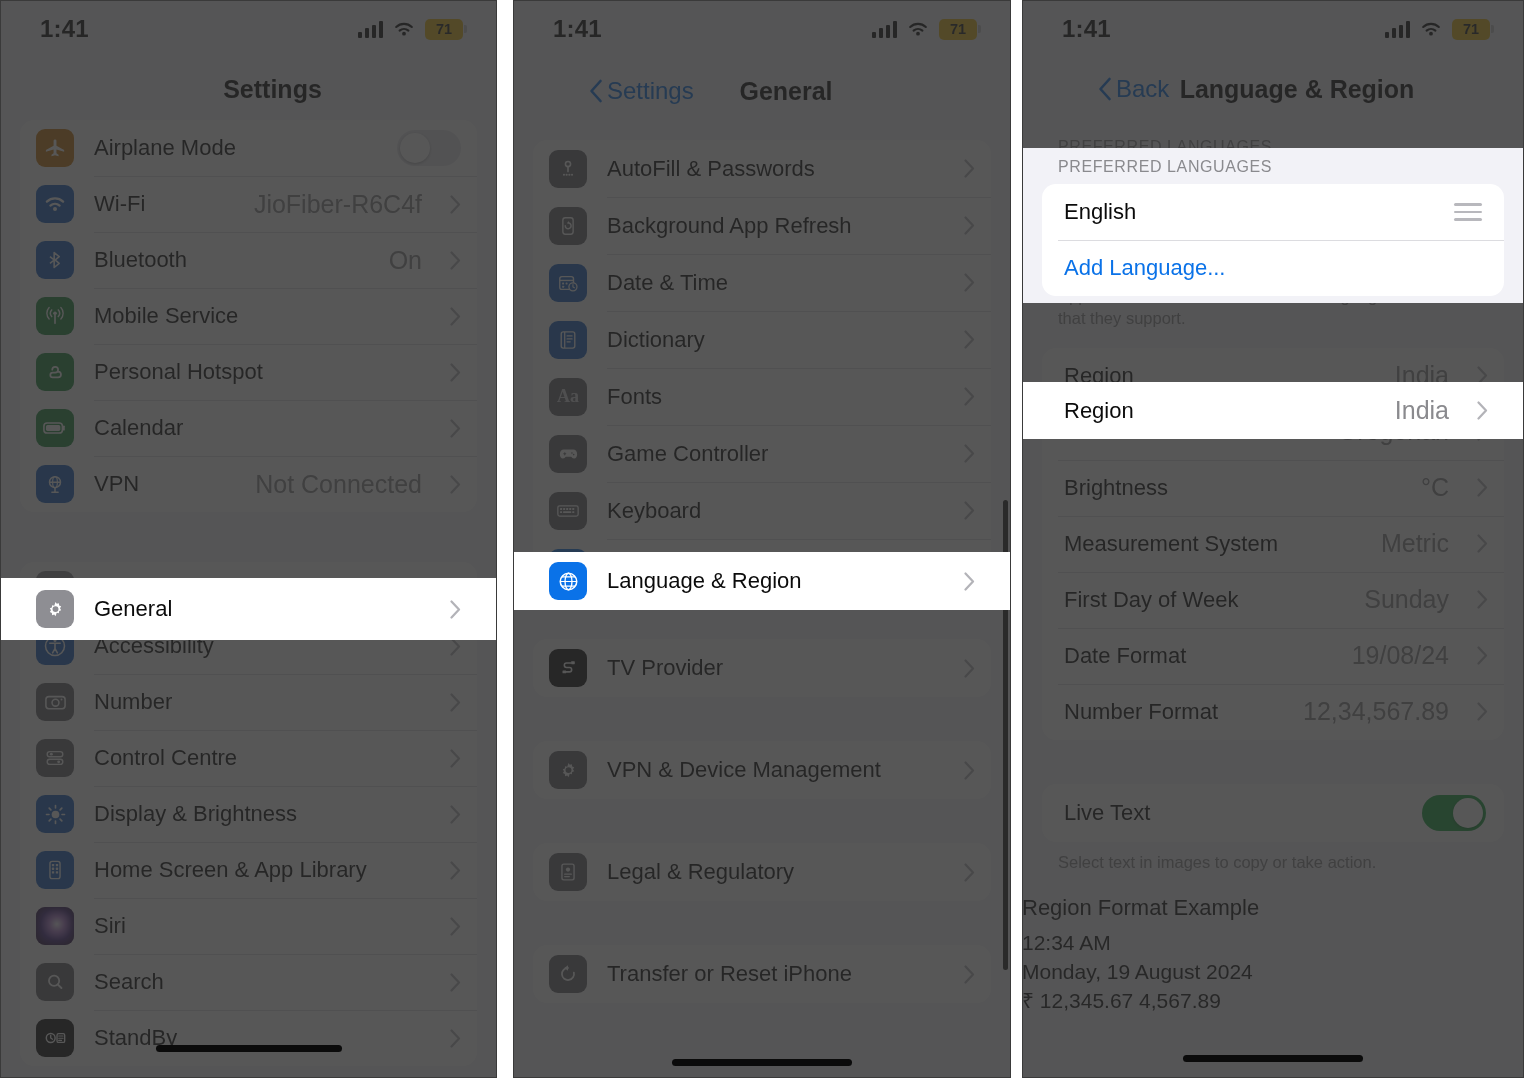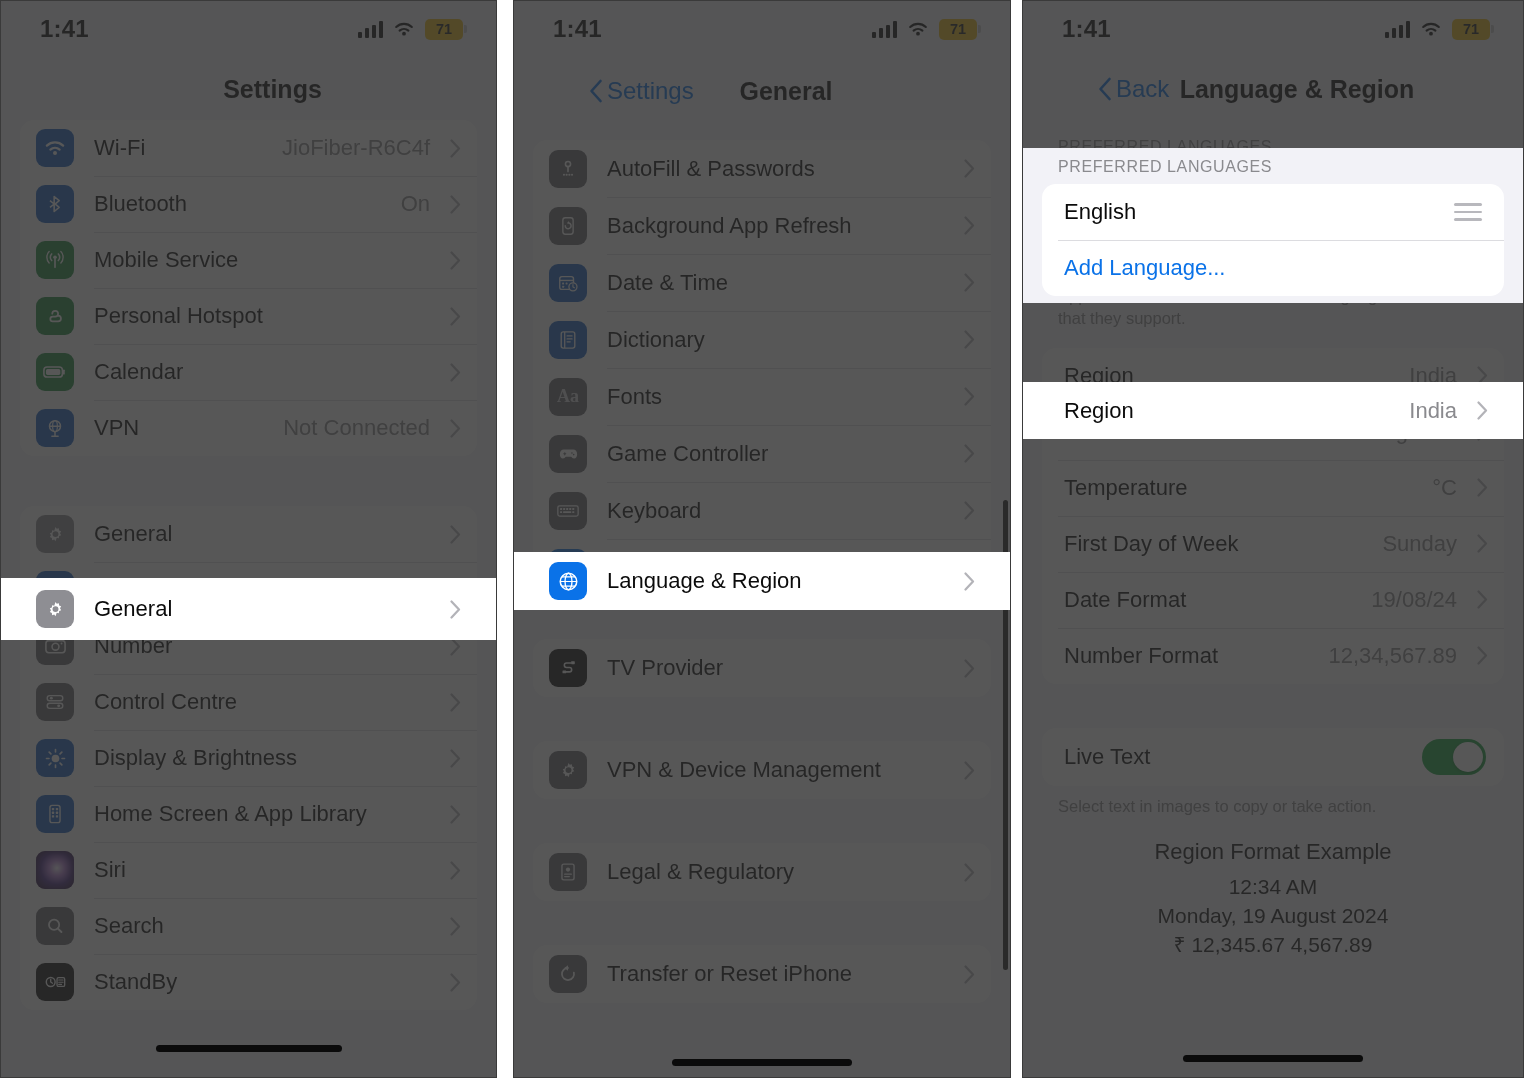--- a/index.html
+++ b/index.html
@@ -220,6 +220,17 @@
 
         <div class="group">
           <div class="row">
+            <div class="appicon" style="background:#c97a10">
+              <svg viewBox="0 0 24 24" width="23" height="23" fill="#fff">
+                  <path d="M21 15.5v-2l-8-4.5V4a1.5 1.5 0 00-3 0v5l-8 4.5v2l8-2.4V17l-2.2 1.5V20l3.7-1 3.7 1v-1.5L13 17v-3.9z"></path>
+                </svg>
+            </div>
+            <div class="rlabel">Airplane Mode</div>
+            <div class="toggle">
+                <div class="knob"></div>
+              </div>
+          </div>
+          <div class="row">
             <div class="appicon" style="background:#1a62c4">
               <svg viewBox="0 0 24 20" width="24" height="20">
                   <path d="M12 17a2 2 0 100-4 2 2 0 000 4z" fill="#fff"></path>

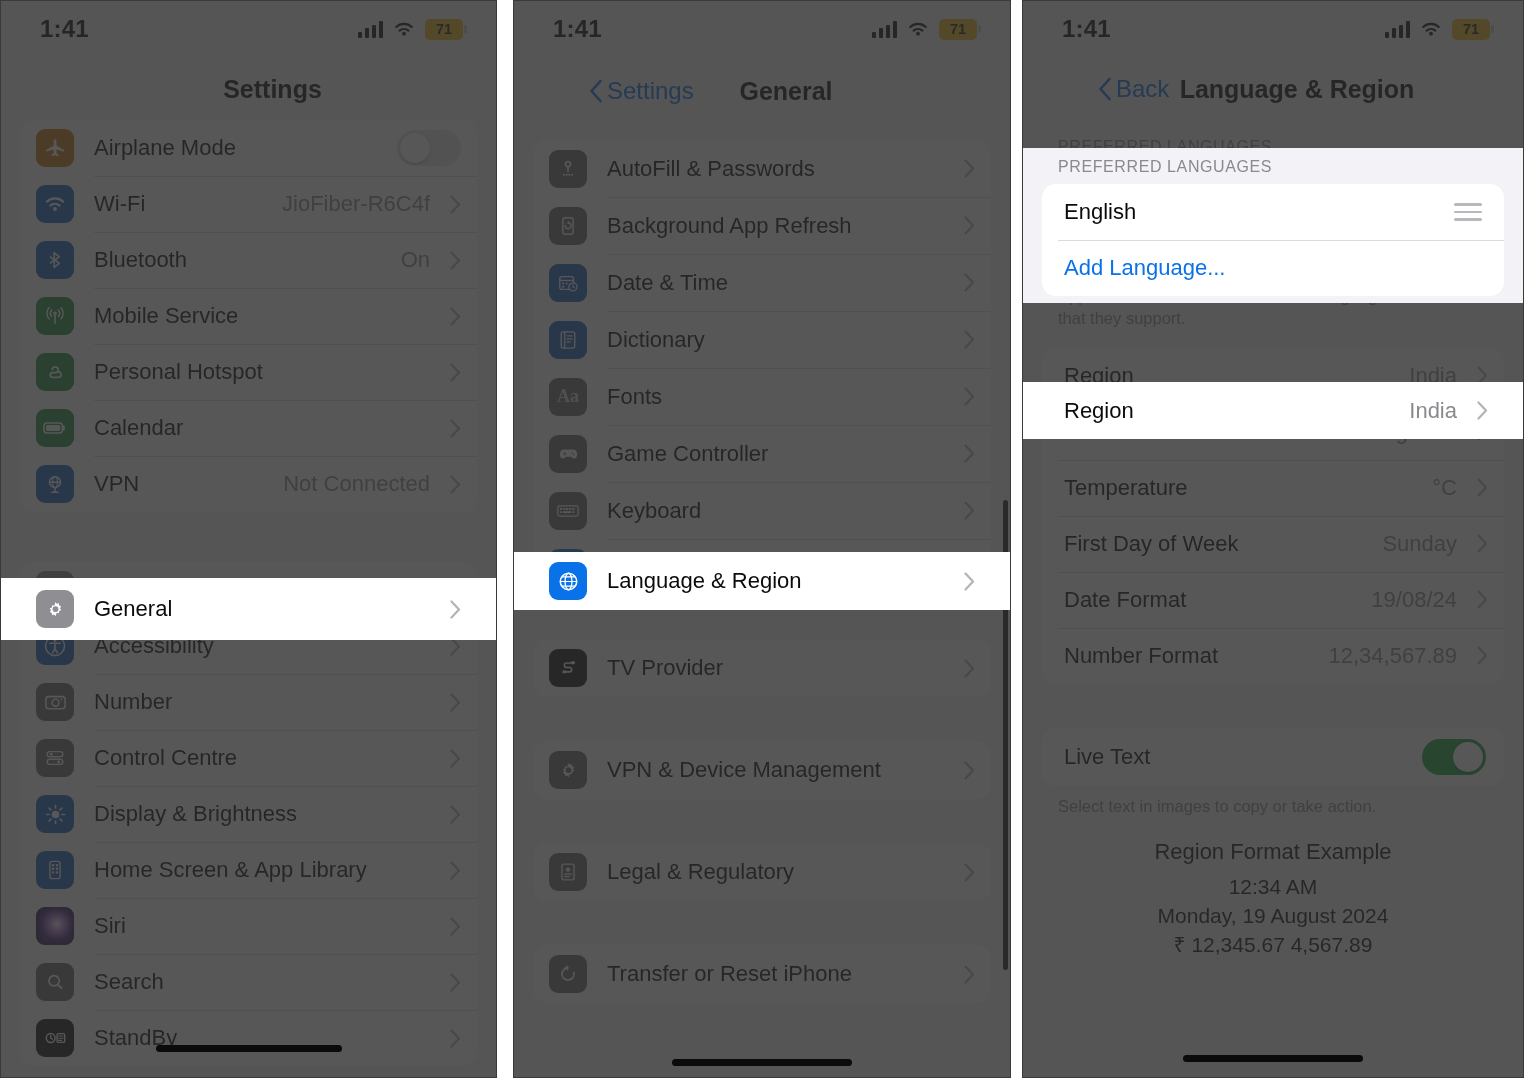--- a/index.html
+++ b/index.html
@@ -124,7 +124,7 @@
   }
   .appicon svg { display:block; }
   .rlabel { font-size: 22px; color: #0b0b0b; flex: 1 1 auto; white-space: nowrap; }
-  .rvalue { font-size: 22px; color: #8a8a8e; margin-right: 20px; white-space: nowrap; }
+  .rvalue { font-size: 25px; color: #8a8a8e; margin-right: 28px; white-space: nowrap; }
   .chev { width: 11px; height: 19px; flex: 0 0 11px; }
   .chev svg, .chev-left svg { display: block; }
 

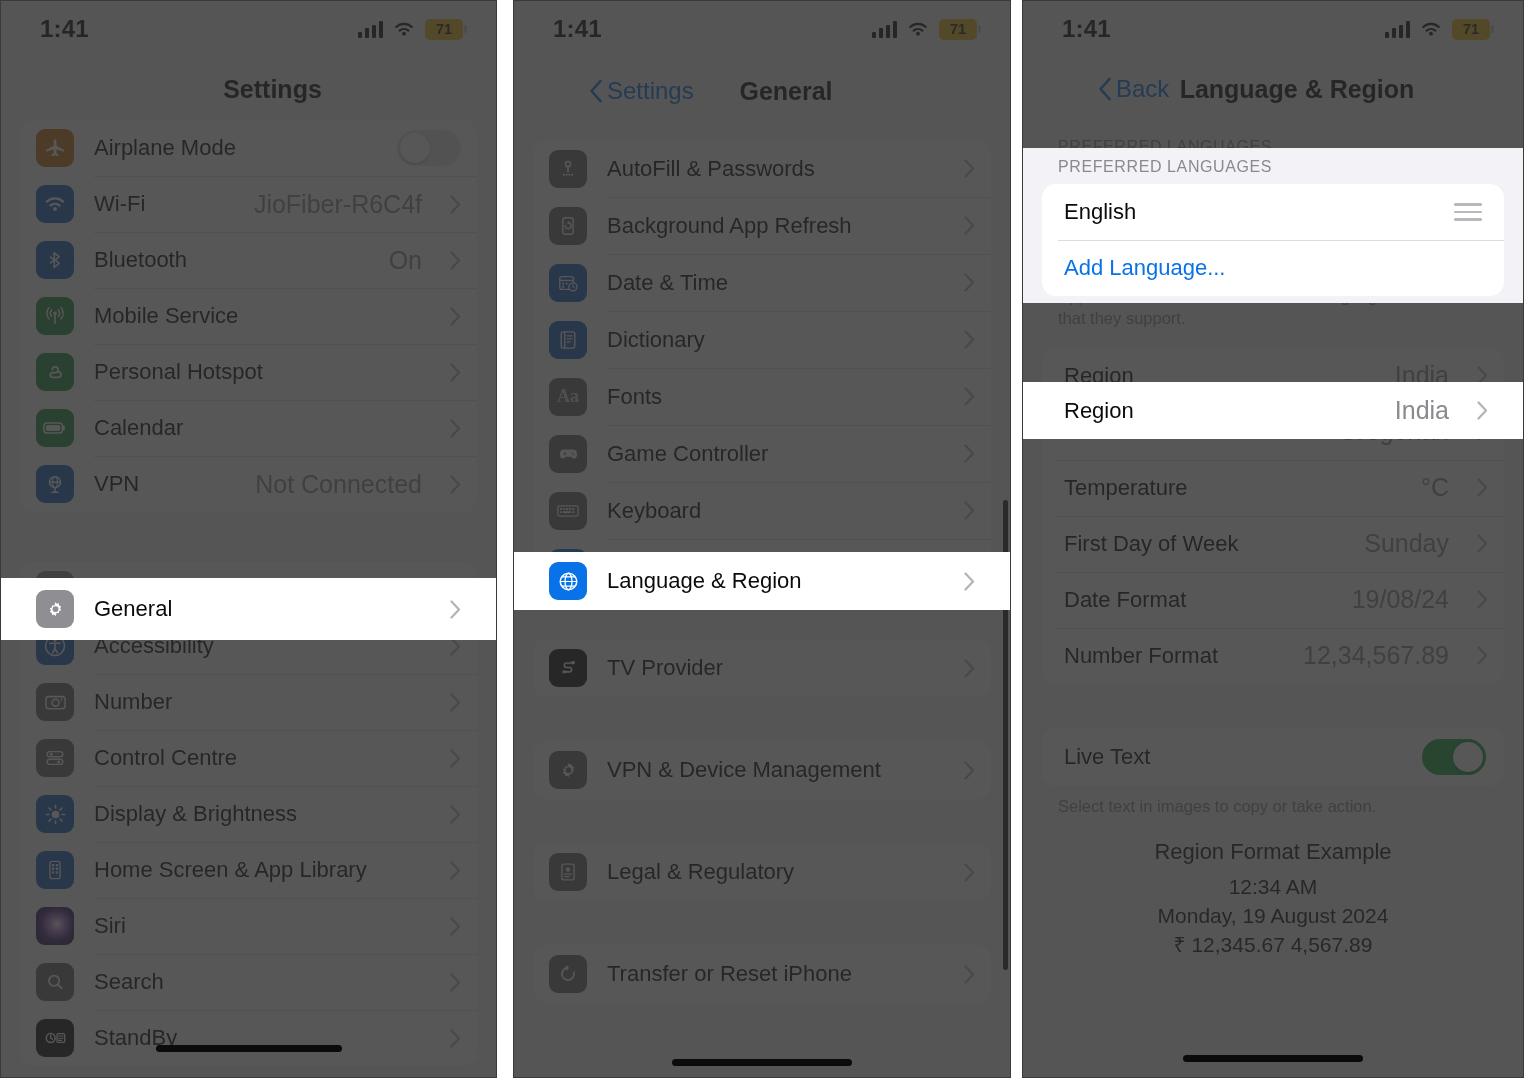--- a/index.html
+++ b/index.html
@@ -850,7 +850,7 @@
               </div>
           </div>
           <div class="row noicon" style="min-height:56px;padding:0 16px 0 22px">
-            <div class="rlabel">Temperature</div>
+            <div class="rlabel">Brightness</div>
             <div class="rvalue">°C</div>
             <div class="chev">
                 <svg viewBox="0 0 11 19" width="11" height="19">

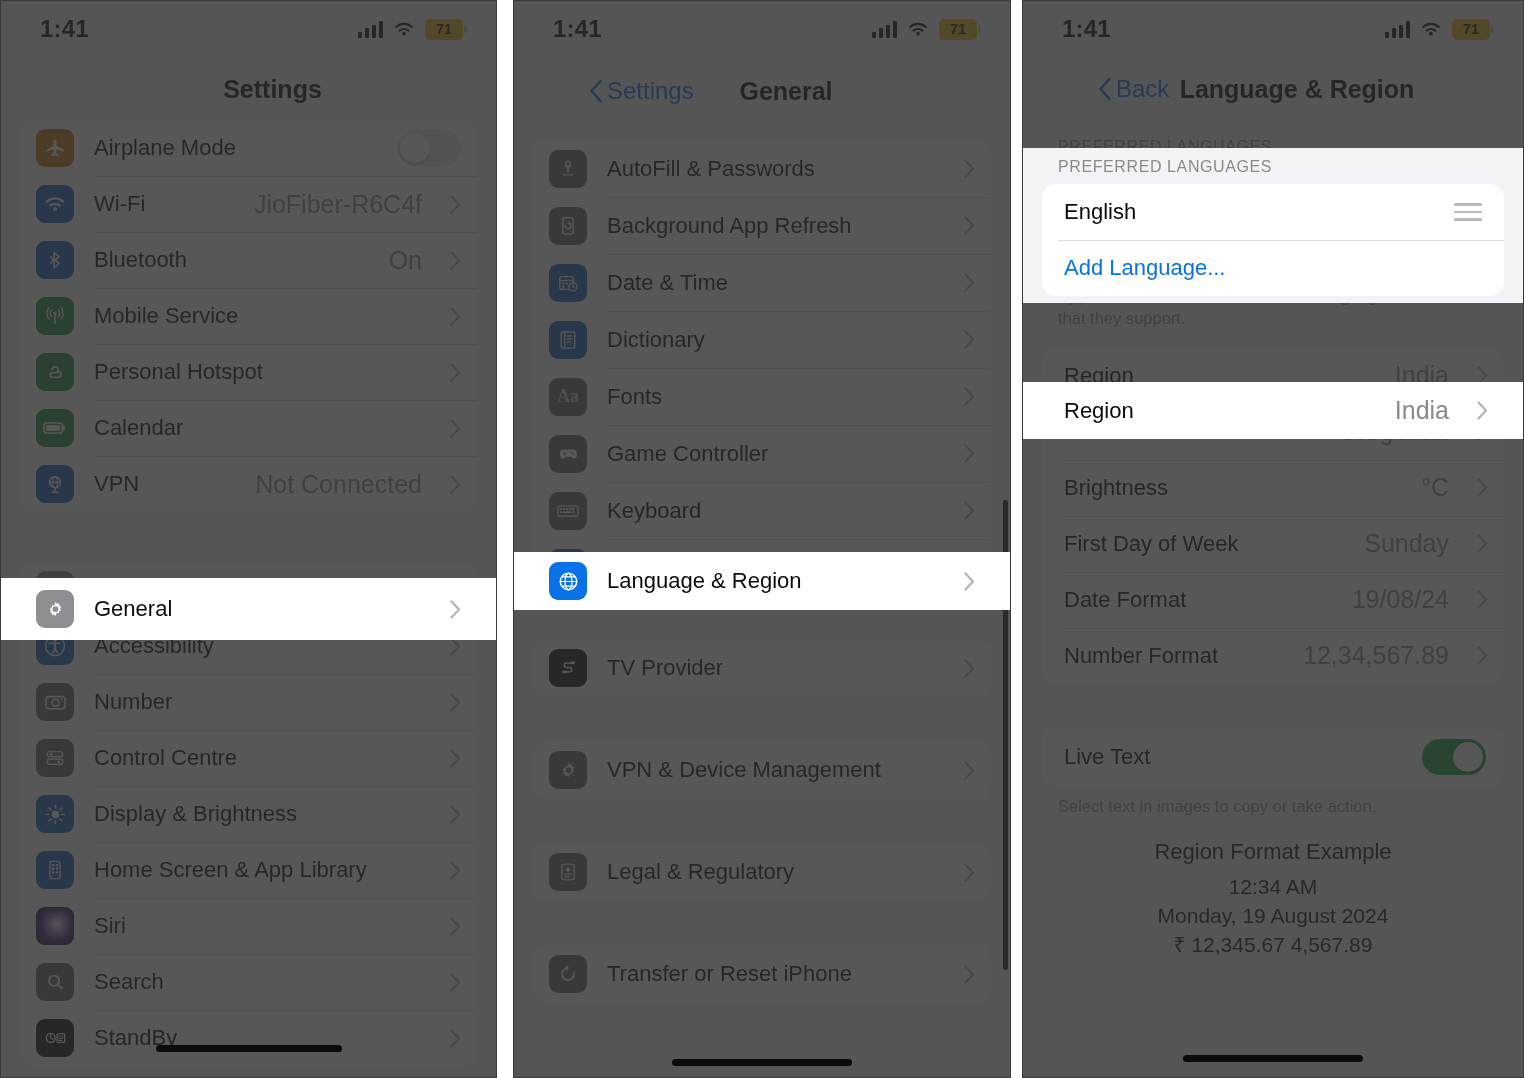--- a/index.html
+++ b/index.html
@@ -859,6 +859,15 @@
               </div>
           </div>
           <div class="row noicon" style="min-height:56px;padding:0 16px 0 22px">
+            <div class="rlabel">Measurement System</div>
+            <div class="rvalue">Metric</div>
+            <div class="chev">
+                <svg viewBox="0 0 11 19" width="11" height="19">
+                  <path d="M1.5 1.5L9 9.5l-7.5 8" stroke="#b3b3b8" stroke-width="2.2" fill="none" stroke-linecap="round" stroke-linejoin="round"></path>
+                </svg>
+              </div>
+          </div>
+          <div class="row noicon" style="min-height:56px;padding:0 16px 0 22px">
             <div class="rlabel">First Day of Week</div>
             <div class="rvalue">Sunday</div>
             <div class="chev">

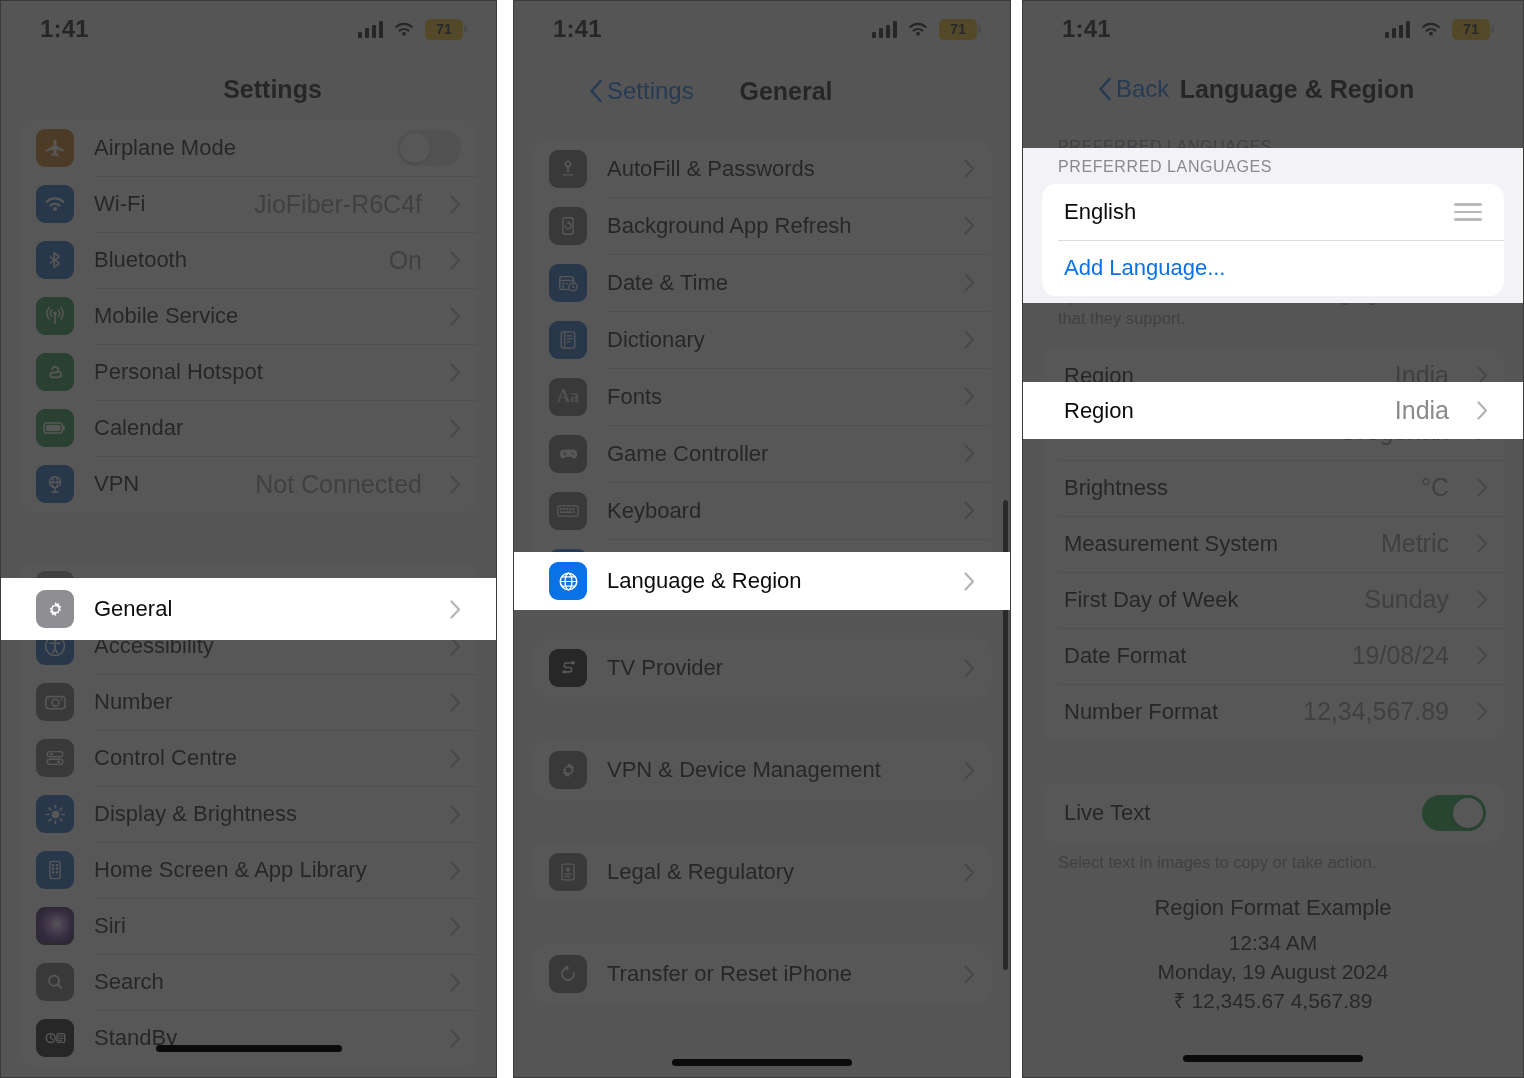--- a/index.html
+++ b/index.html
@@ -160,7 +160,7 @@
   .linkrow .rlabel { color: #0a72e8; }
 
   
-  .rfe { text-align: center; padding-top: 22px; }
+  .rfe { text-align: left; padding-top: 22px; }
   .rfe .rfe-title { font-size: 22px; color: #111; padding-bottom: 8px; }
   .rfe .rfe-line { font-size: 21px; color: #111; line-height: 1.38; }
 

